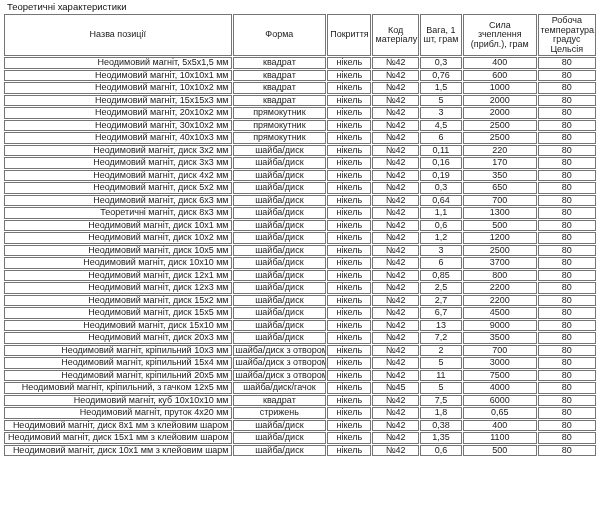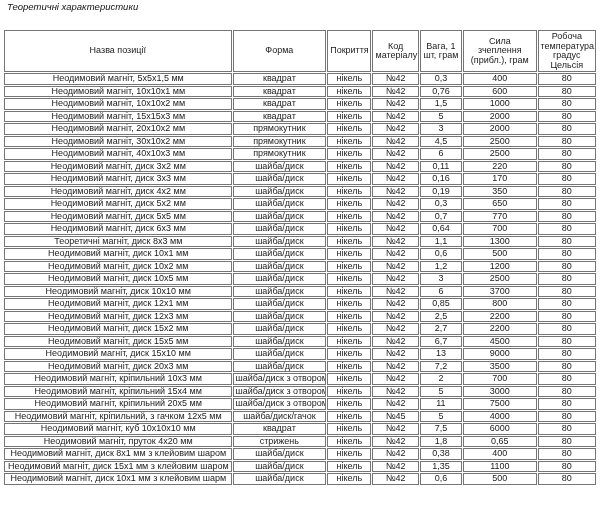--- a/index.html
+++ b/index.html
@@ -15,9 +15,8 @@
   .page-title {
     font-size: 9.5px;
     line-height: 12px;
-    margin: 1px 0 16px 7px;
+    margin: 1px 0 0 7px;
     color: #111;
-    font-style: italic;
   }
   table.specs {
     border-collapse: separate;

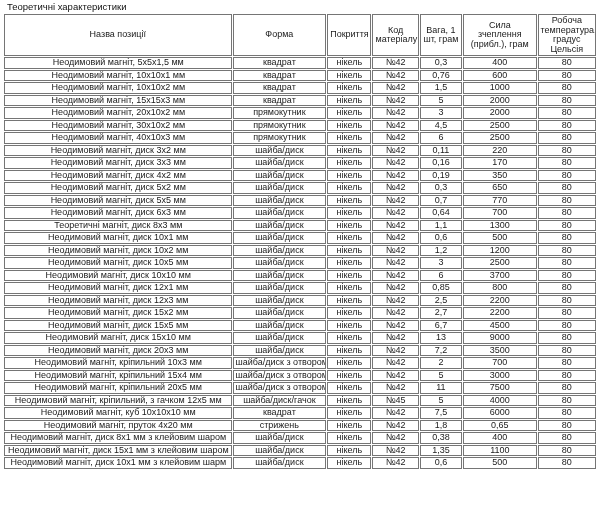--- a/index.html
+++ b/index.html
@@ -47,7 +47,7 @@
     white-space: nowrap;
   }
   table.specs td.col-name {
-    text-align: center;
+    text-align: right;
     padding-left: 3px;
   }
   col.c-name  { width: 226px; }

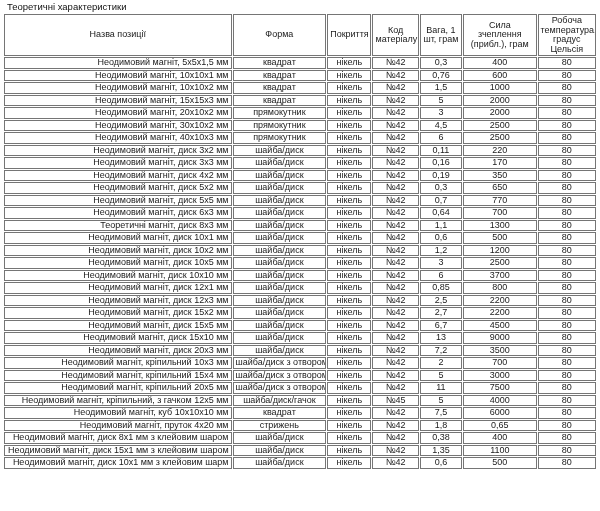--- a/index.html
+++ b/index.html
@@ -185,15 +185,6 @@
         <td class="col-working-temperature">80</td>
       </tr>
       <tr>
-        <td class="col-name">Неодимовий магніт, диск 5x5 мм</td>
-        <td class="col-shape">шайба/диск</td>
-        <td class="col-coating">нікель</td>
-        <td class="col-material-code">№42</td>
-        <td class="col-weight">0,7</td>
-        <td class="col-adhesion-force">770</td>
-        <td class="col-working-temperature">80</td>
-      </tr>
-      <tr>
         <td class="col-name">Неодимовий магніт, диск 6x3 мм</td>
         <td class="col-shape">шайба/диск</td>
         <td class="col-coating">нікель</td>

